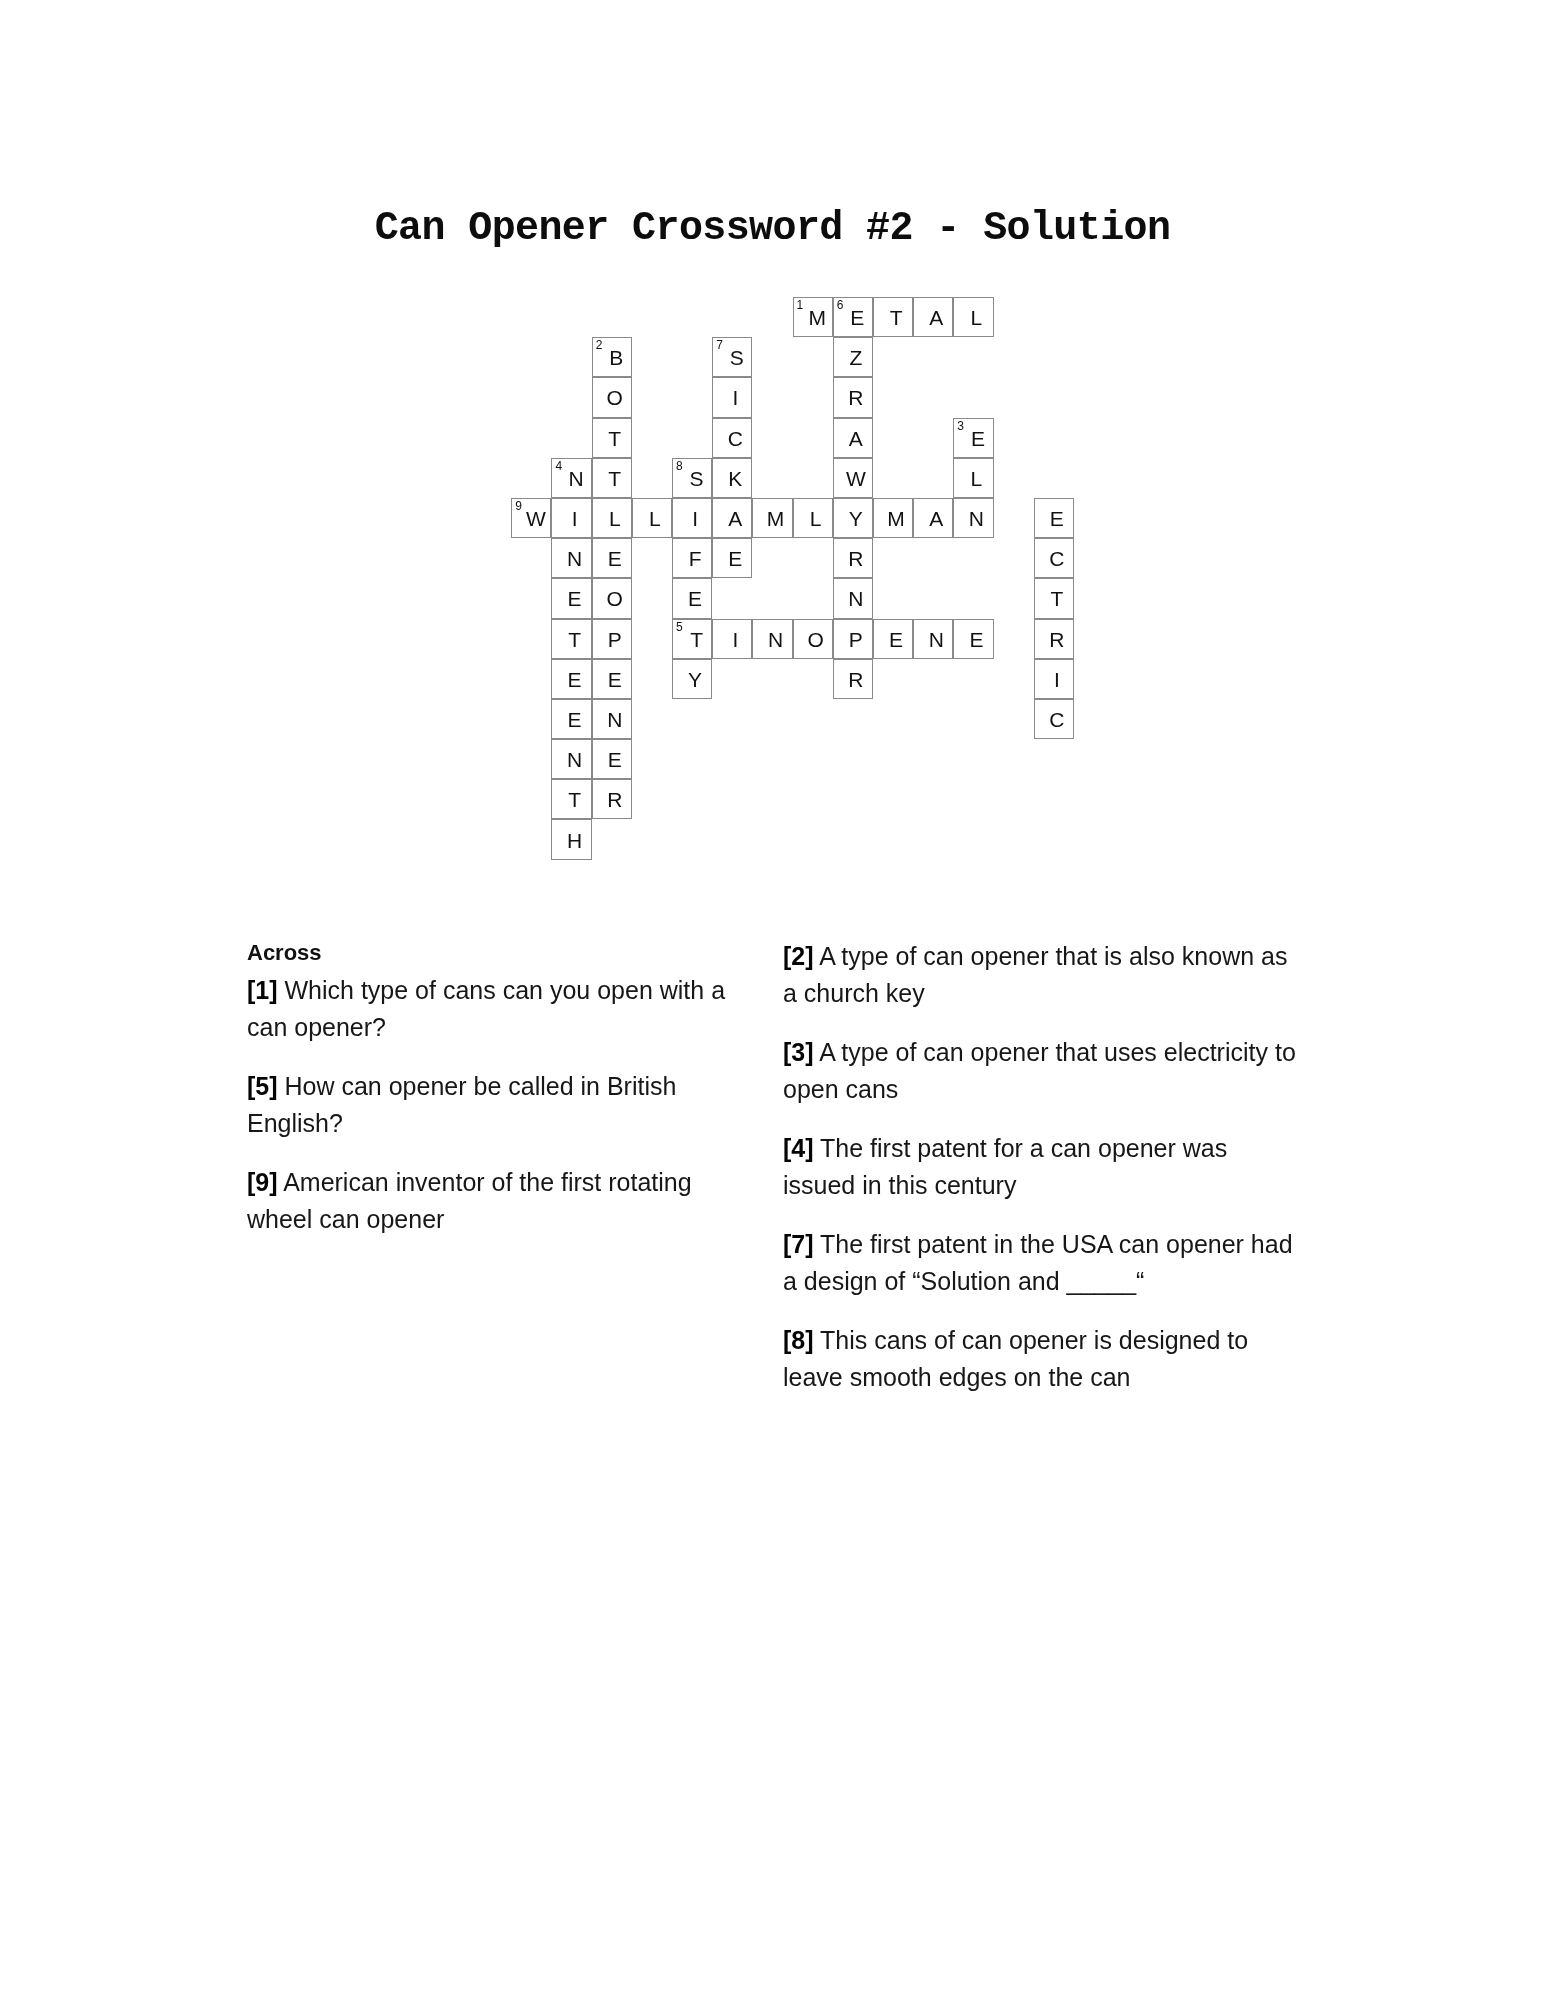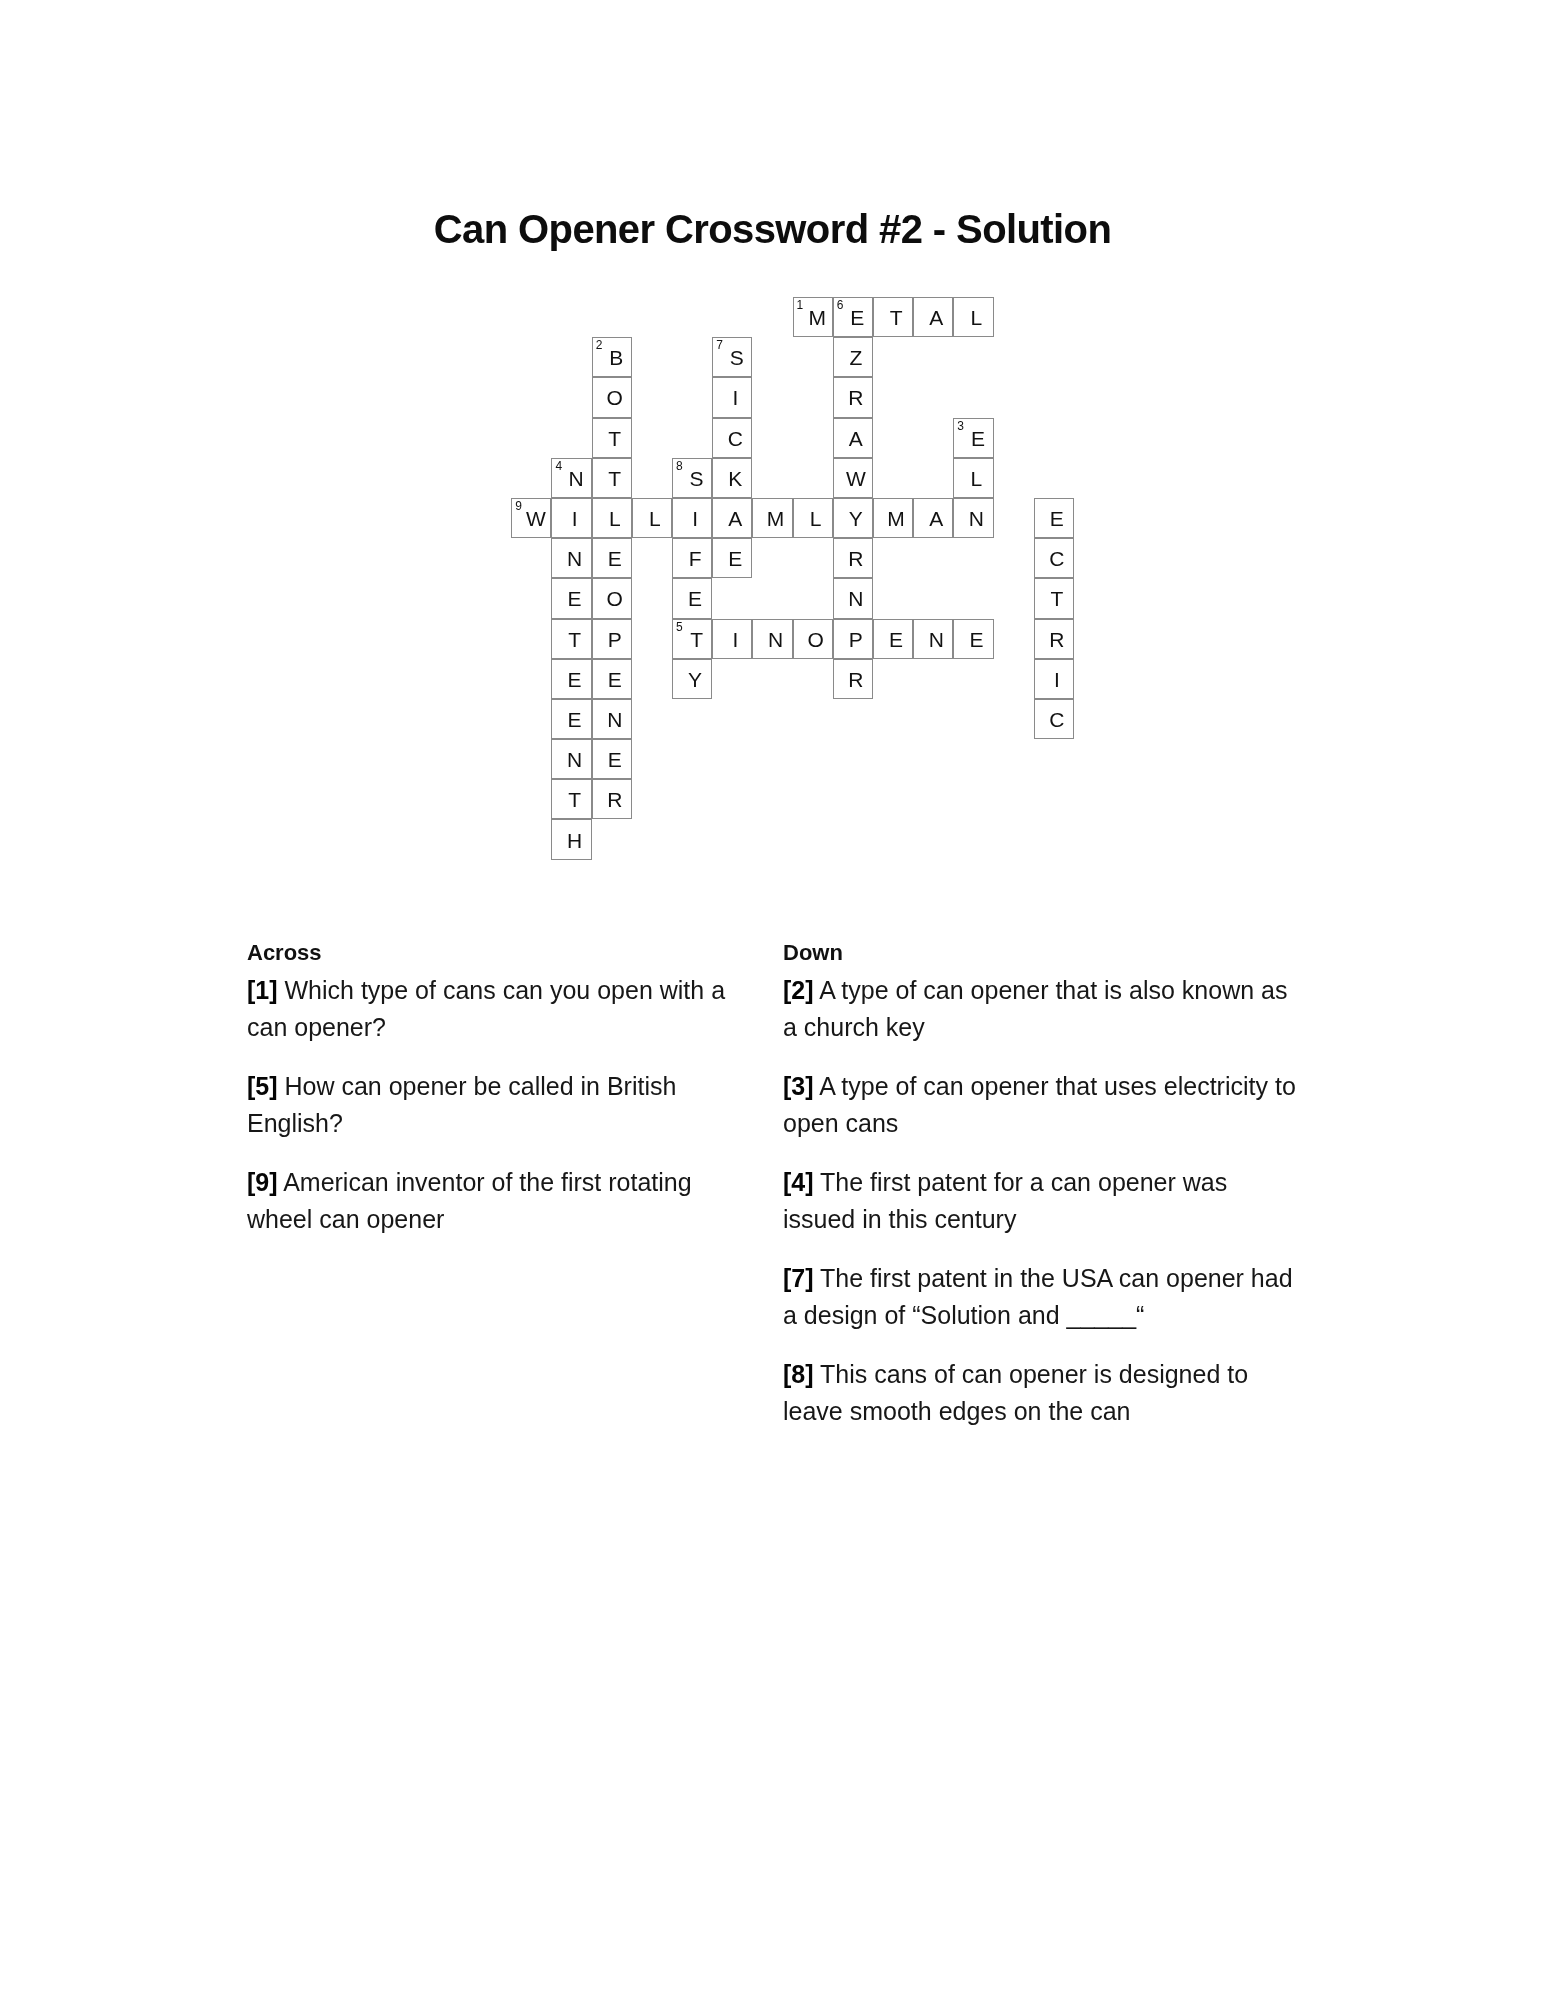--- a/index.html
+++ b/index.html
@@ -22,6 +22,7 @@
     margin:0;
     padding-top:205px;
     line-height:1.2;
+    font-family:Liberation Mono, monospace;
   }
 
   

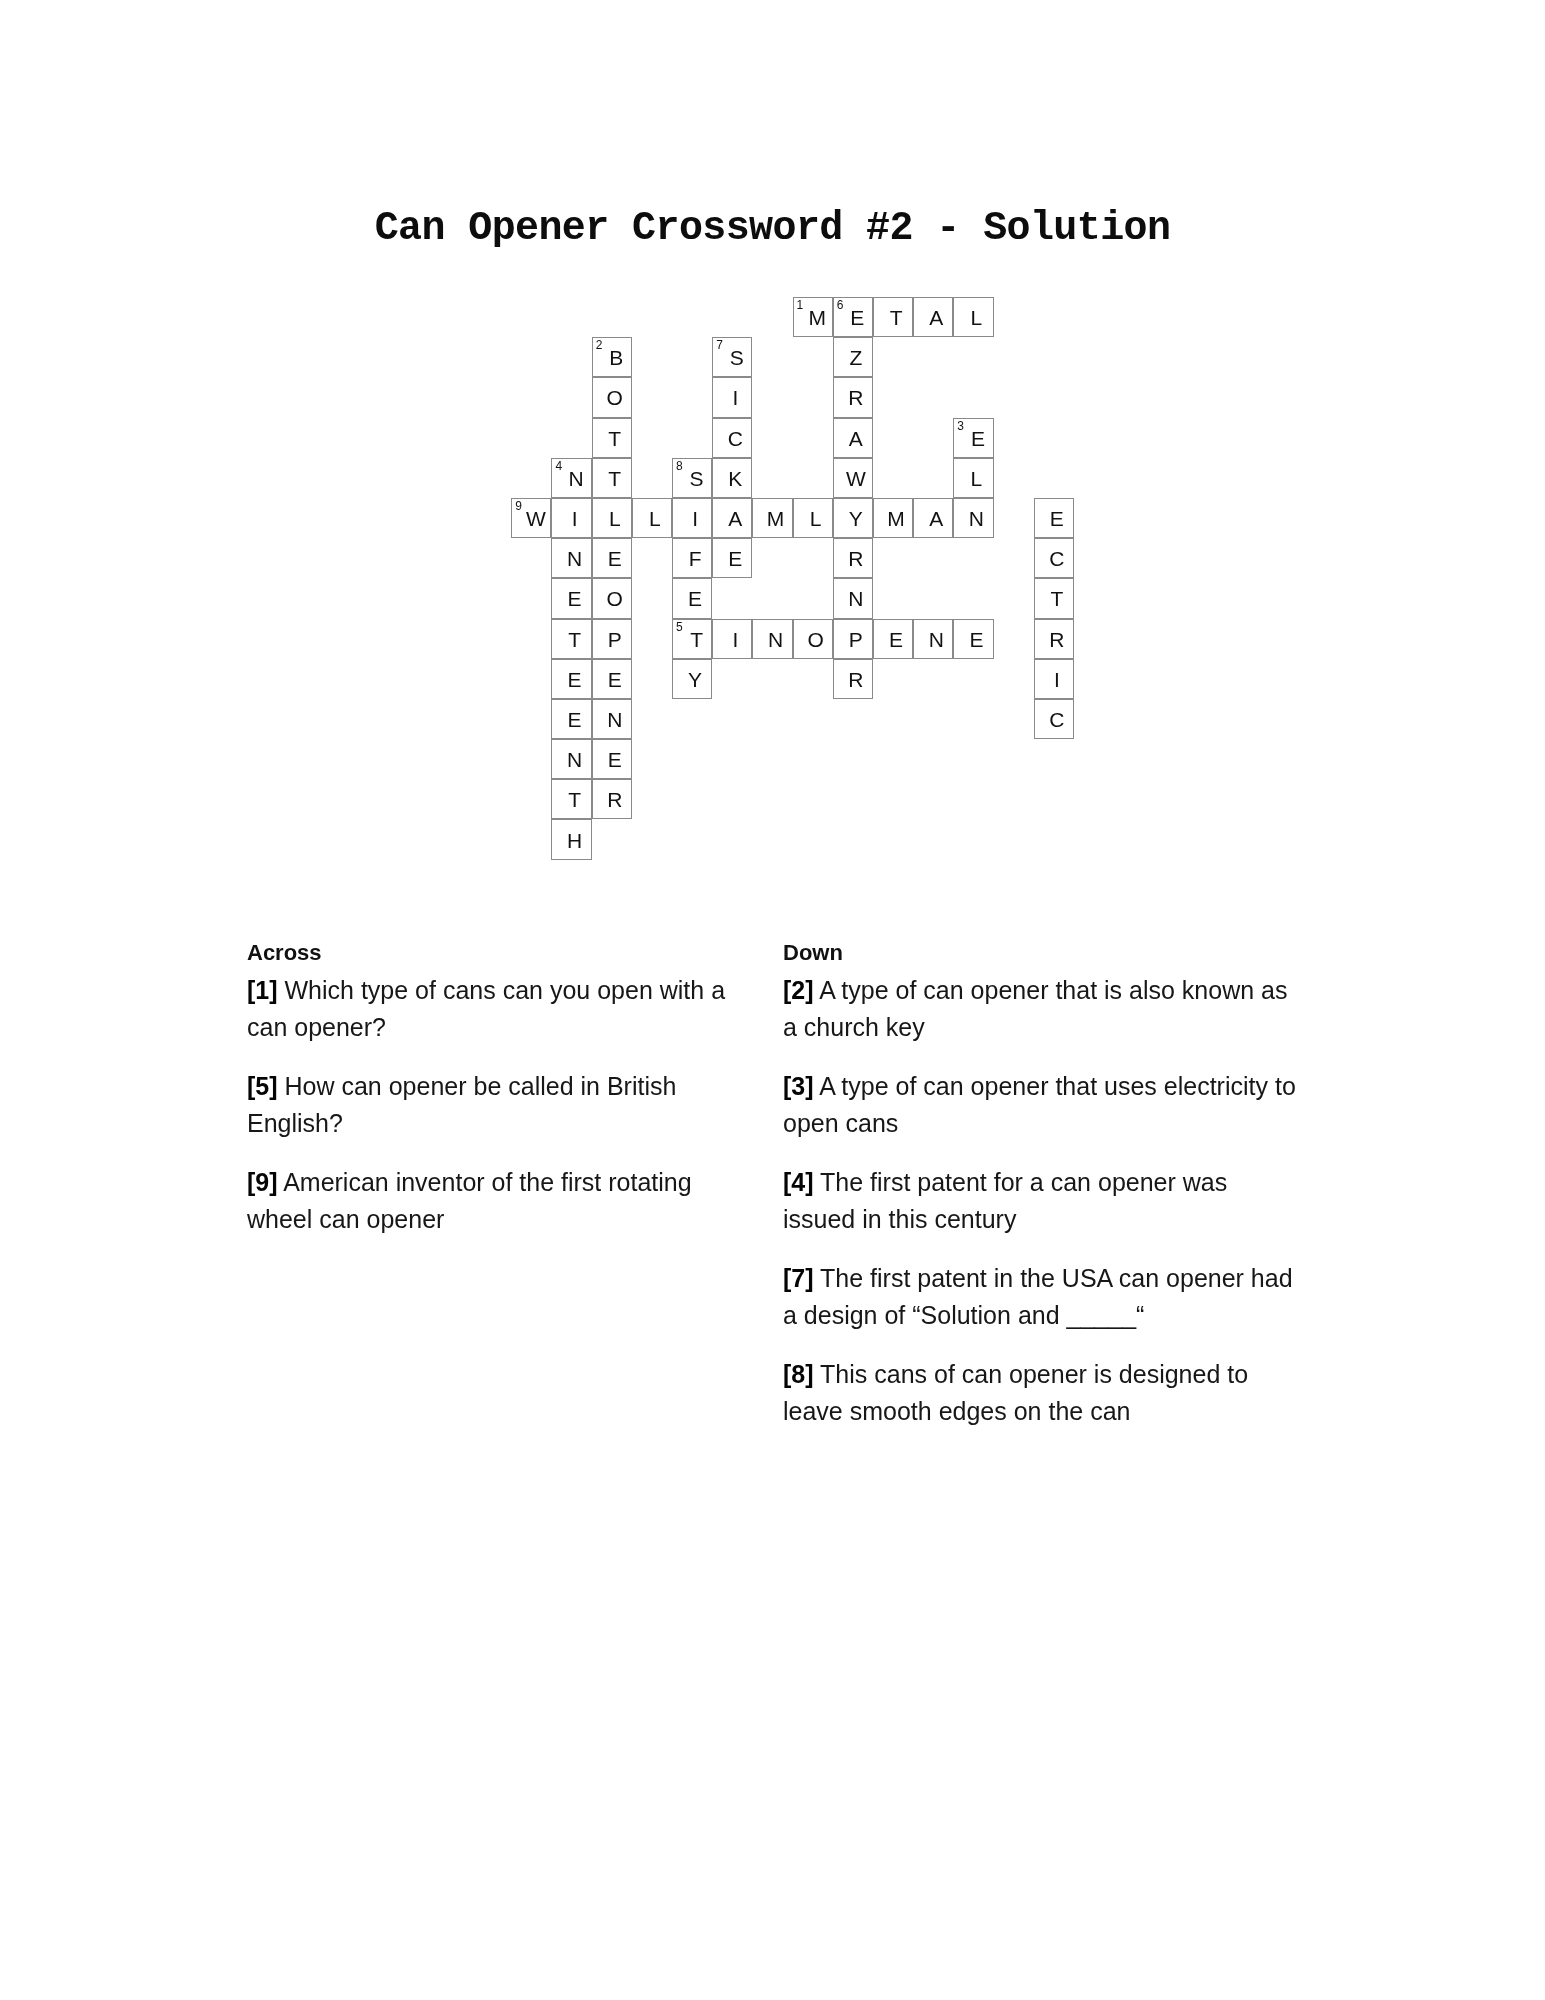--- a/index.html
+++ b/index.html
@@ -475,7 +475,6 @@
         </div>
     </div>
     <div class="clue-col right">
-      <div class="clue-head">Down</div>
       <div id="down-list">
           <p class="clue"><span class="cnum">[2]</span><span> A type of can opener that is also known as a church key</span></p>
           <p class="clue"><span class="cnum">[3]</span><span> A type of can opener that uses electricity to open cans</span></p>

